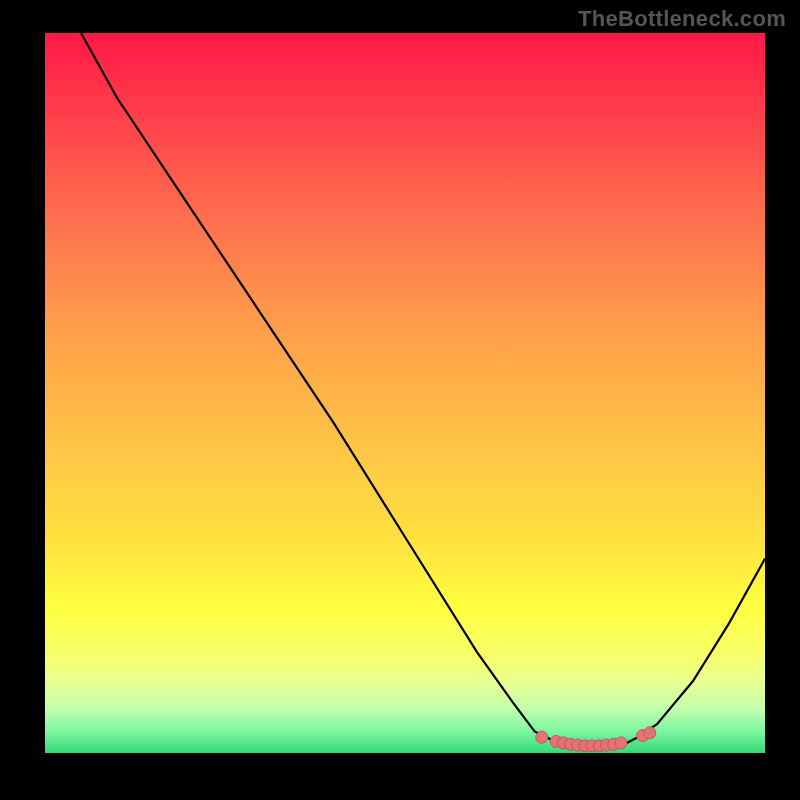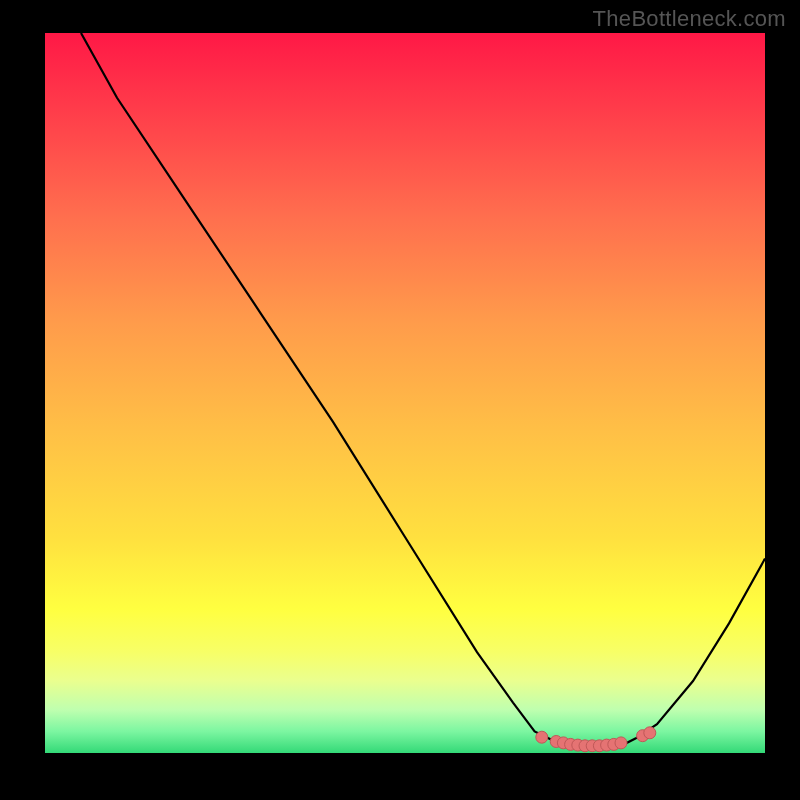--- a/index.html
+++ b/index.html
@@ -23,7 +23,7 @@
     right: 14px;
     color: #555;
     font-size: 22px;
-    font-weight: 400;
+    font-weight: 700;
     letter-spacing: 0.3px;
     z-index: 40;
   }

